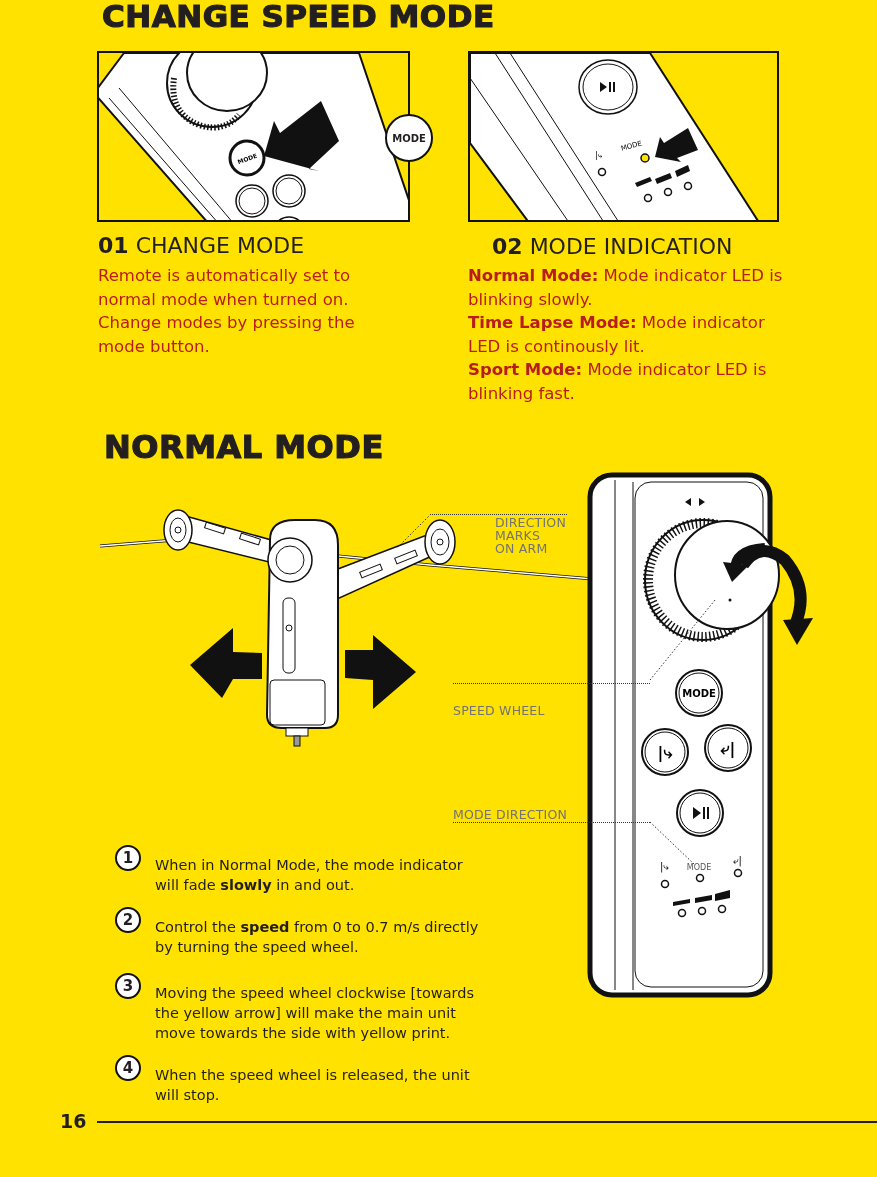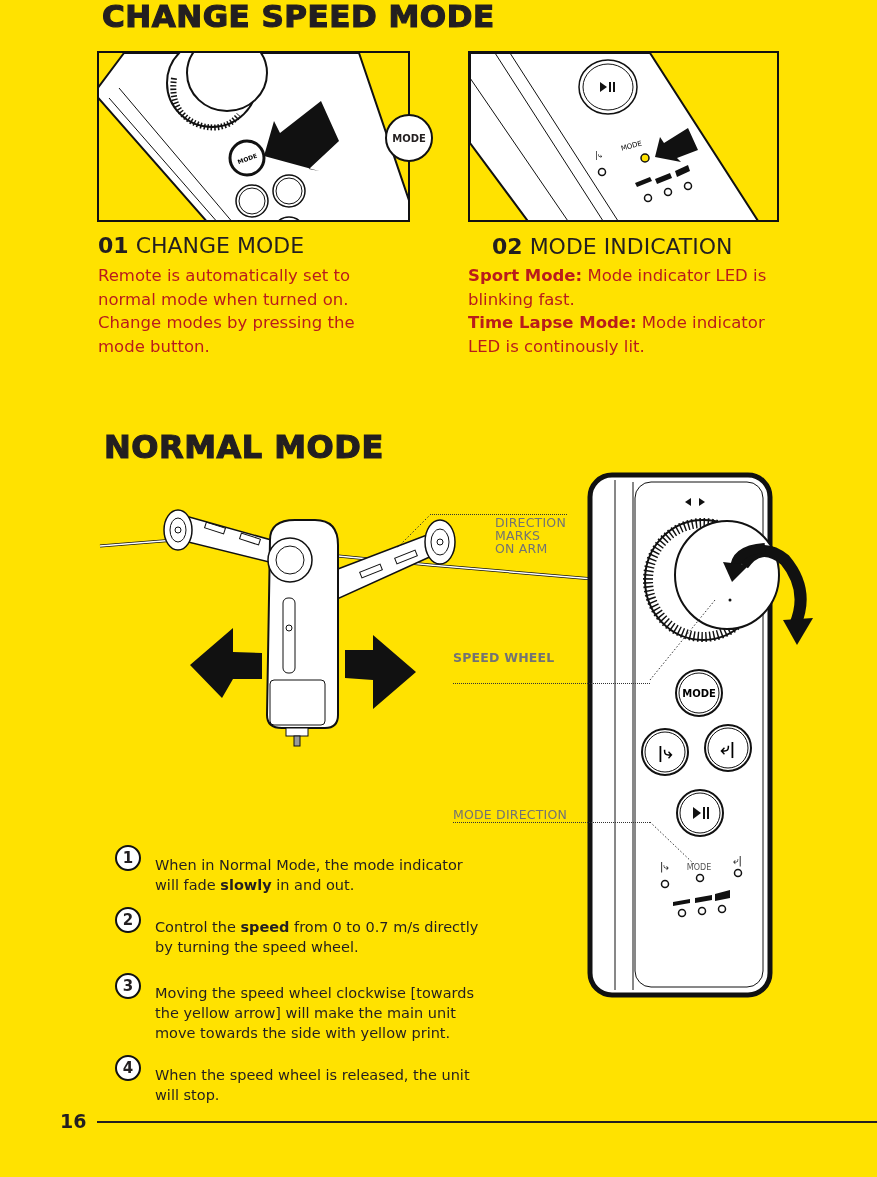--- a/index.html
+++ b/index.html
@@ -115,6 +115,7 @@
   <span>MODE INDICATION</span>
 </div>
 <div class="sec-body" id="sec2-body">
+  <div><b>Normal Mode:</b><span> Mode indicator LED is blinking slowly.</span></div>
   <div><b>Sport Mode:</b><span> Mode indicator LED is blinking fast.</span></div>
   <div><b>Time Lapse Mode:</b><span> Mode indicator LED is continously lit.</span></div>
 </div>

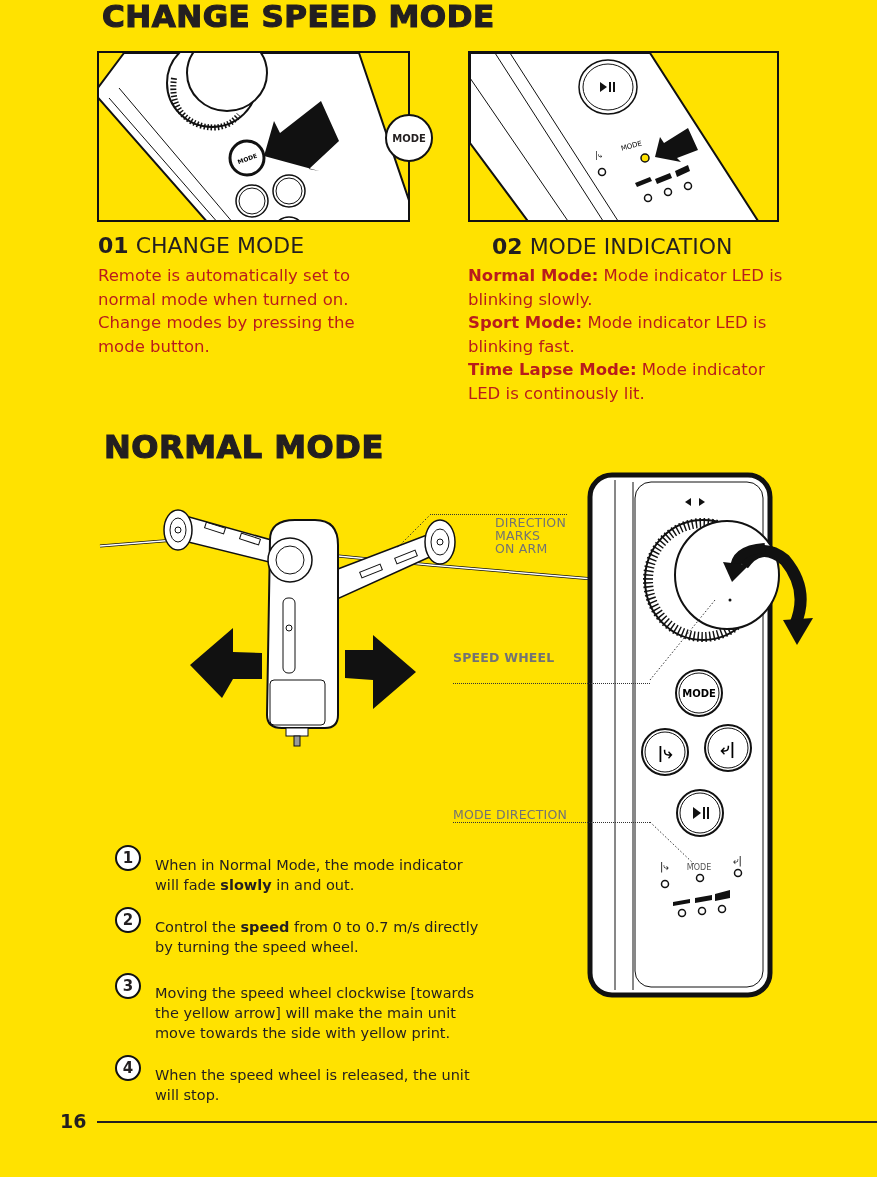--- a/index.html
+++ b/index.html
@@ -116,8 +116,8 @@
 </div>
 <div class="sec-body" id="sec2-body">
   <div><b>Normal Mode:</b><span> Mode indicator LED is blinking slowly.</span></div>
+  <div><b>Time Lapse Mode:</b><span> Mode indicator LED is continously lit.</span></div>
   <div><b>Sport Mode:</b><span> Mode indicator LED is blinking fast.</span></div>
-  <div><b>Time Lapse Mode:</b><span> Mode indicator LED is continously lit.</span></div>
 </div>
 
 <div class="h1" id="title-normal">NORMAL MODE</div>

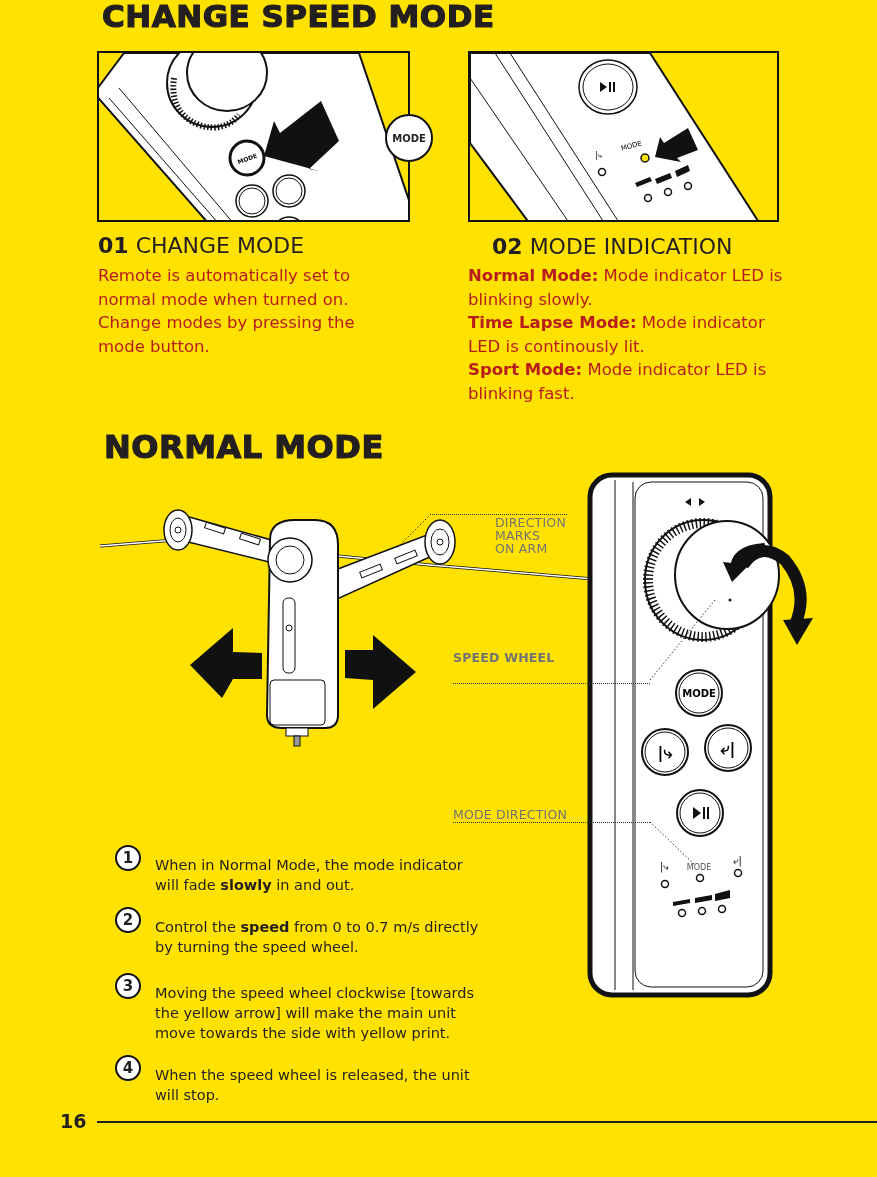--- a/index.html
+++ b/index.html
@@ -27,7 +27,7 @@
 
   .callout { position: absolute; font-size: 12.5px; line-height: 13px; color: #737373; letter-spacing: 0.2px; white-space: pre-line; }
   #callout-direction { left: 495px; top: 516px; }
-  #callout-speed { left: 453px; top: 651px; font-weight: bold; }
+  #callout-speed { left: 453px; top: 704px; }
   #callout-modeind { left: 453px; top: 808px; }
   .dotline { position: absolute; border-top: 1.5px dotted #333; height: 0; }
 

